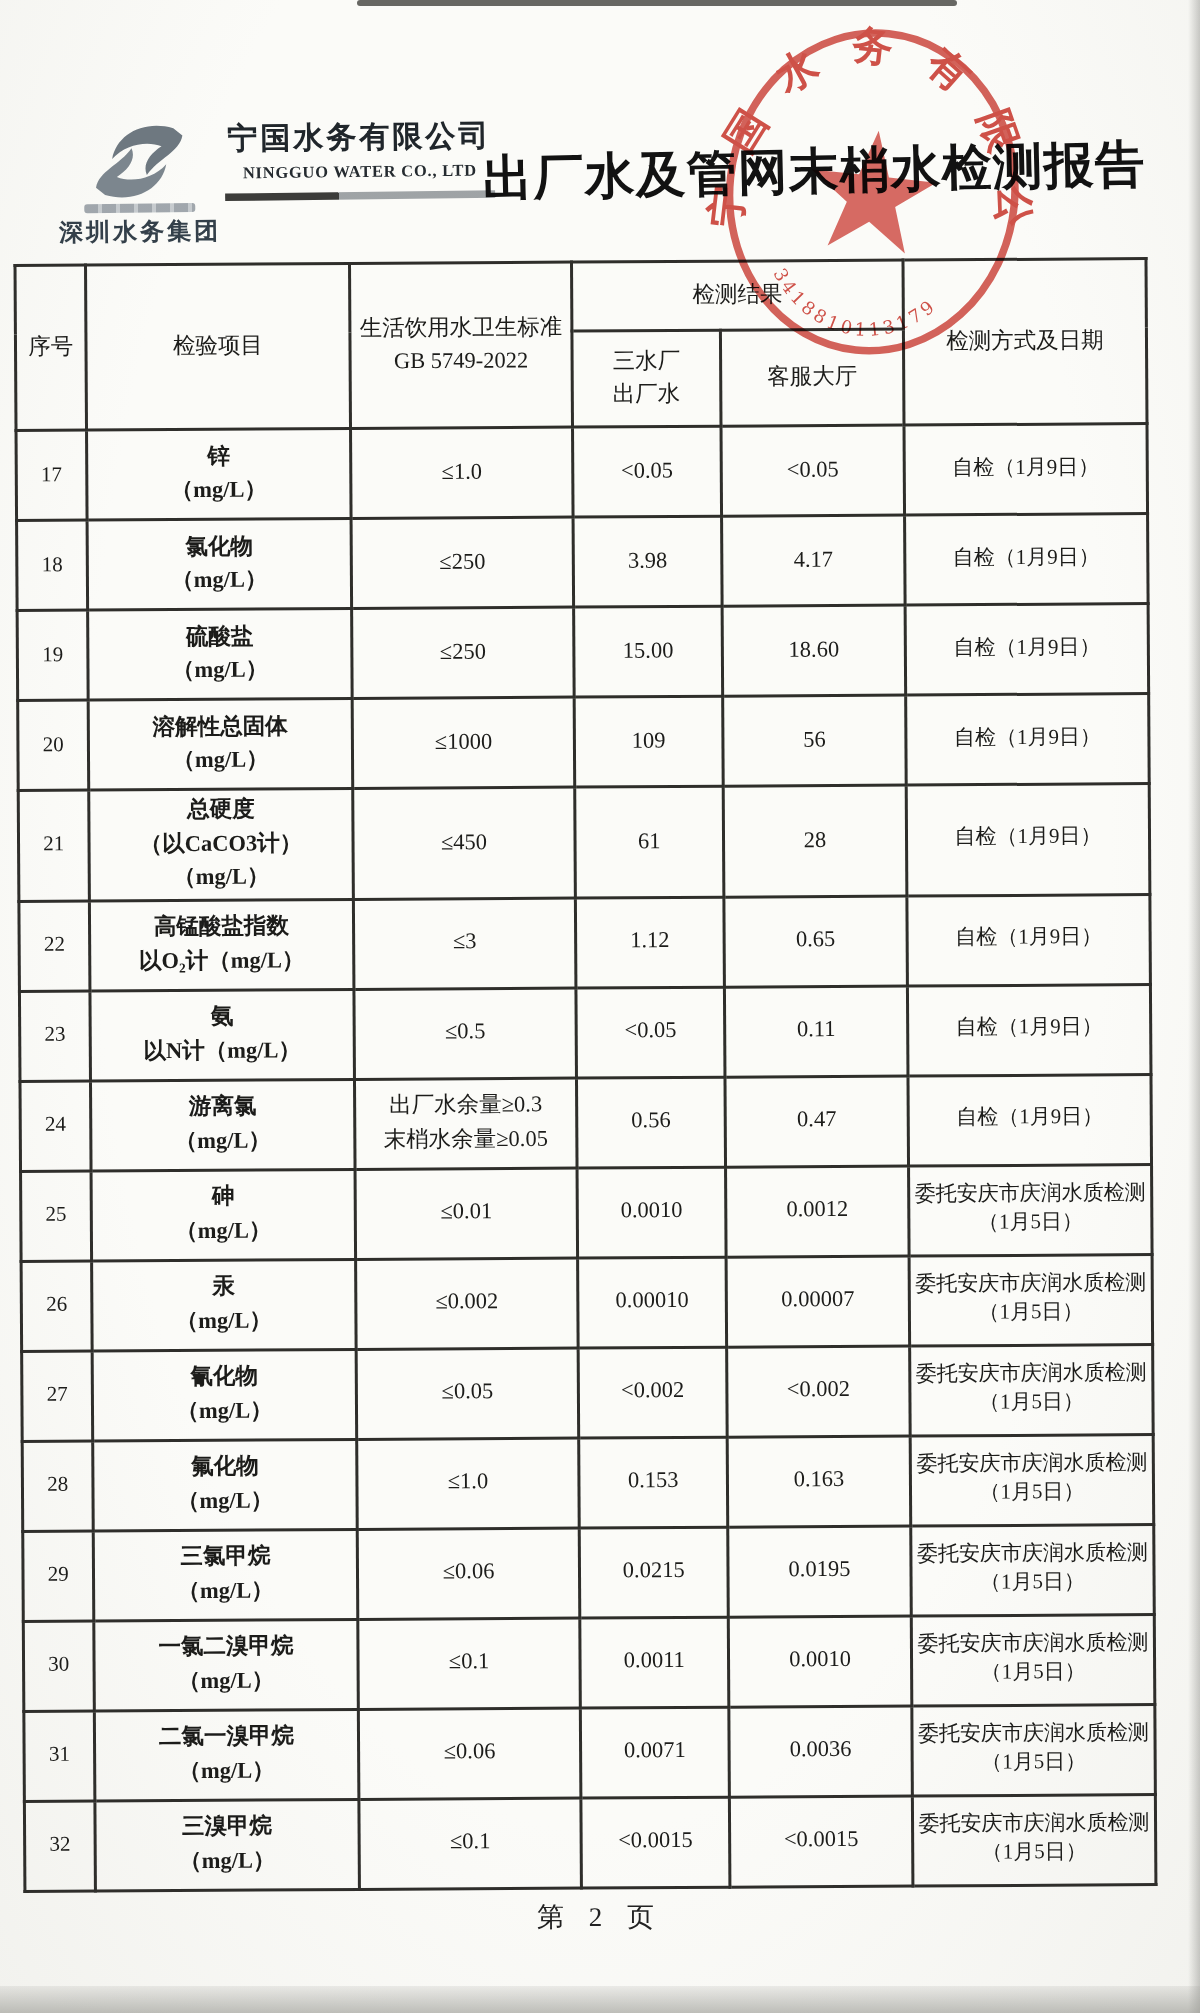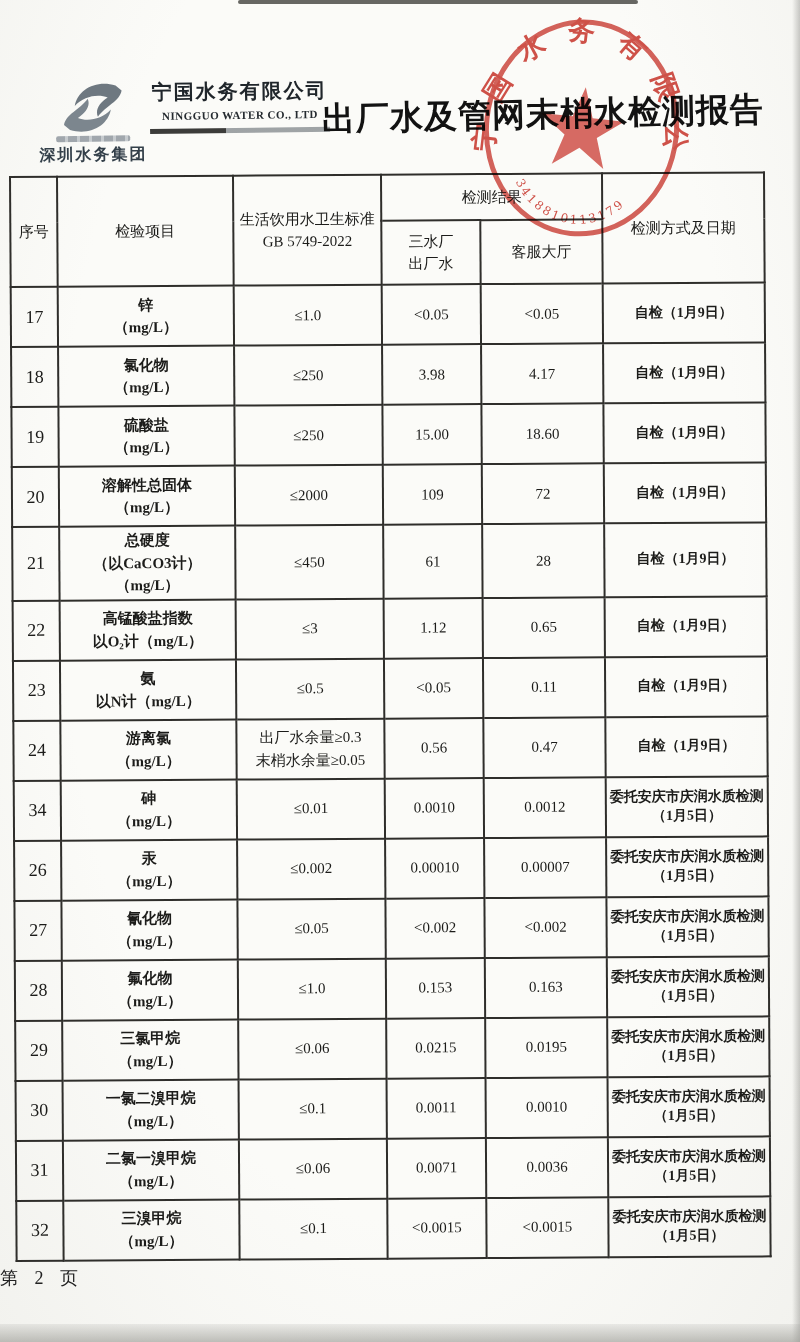--- a/index.html
+++ b/index.html
@@ -61,7 +61,7 @@
   .report-table thead tr:last-child th { height:64px; }
   .report-table tbody tr { height:60px; }
   .report-table td[data-name="method-cell"] { font-size:14px; line-height:1.35; font-weight:bold; }
-  .report-table td[data-name="row-number"] { font-size:18px;margin-left:16px; }
+  .report-table td[data-name="row-number"] { font-size:14px;margin-left:16px; }
   .report-table td[data-name="item-cell"] { font-weight:bold; }
   .report-table td[data-name="standard-cell"],
   .report-table td[data-name="plant-result-cell"],

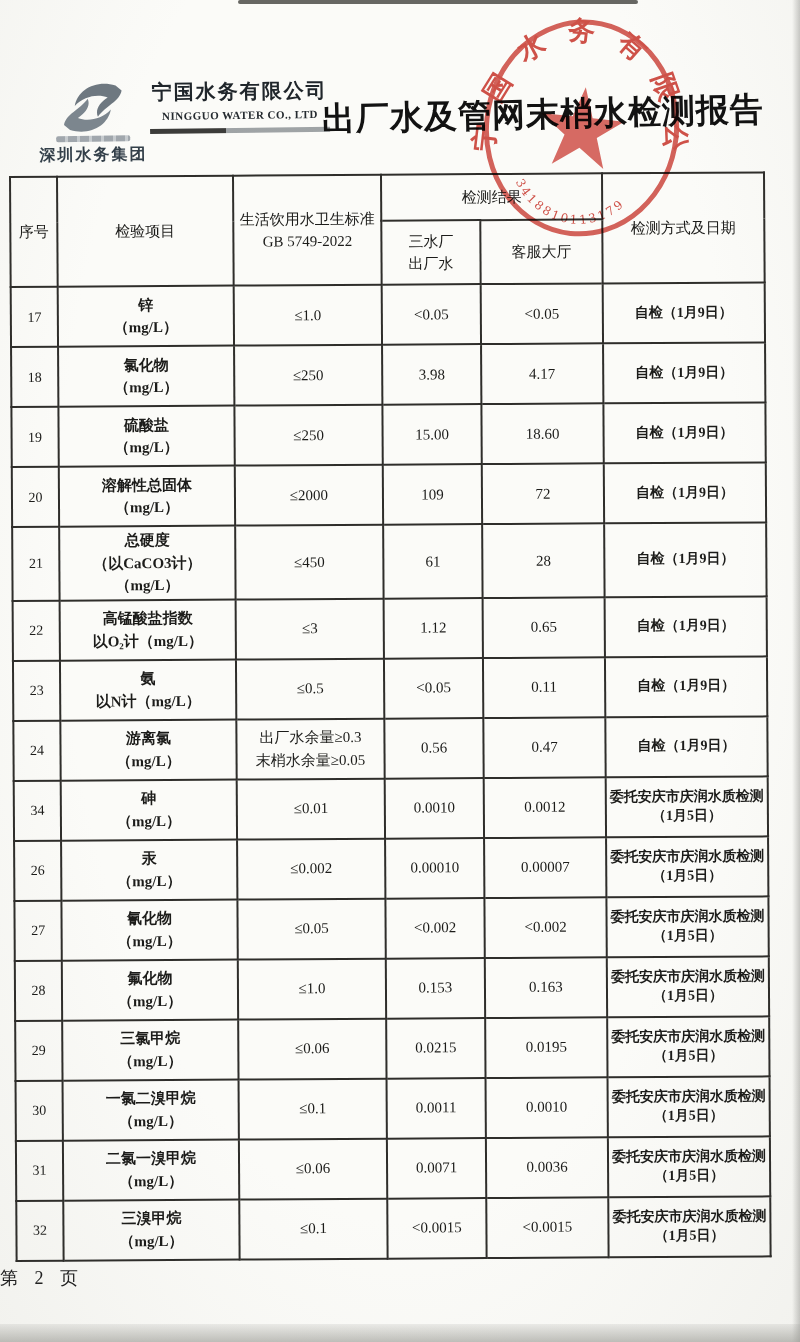--- a/index.html
+++ b/index.html
@@ -60,7 +60,7 @@
   .report-table thead tr:first-child th { height:46px; }
   .report-table thead tr:last-child th { height:64px; }
   .report-table tbody tr { height:60px; }
-  .report-table td[data-name="method-cell"] { font-size:14px; line-height:1.35; font-weight:bold; }
+  .report-table td[data-name="method-cell"] { font-size:14px; line-height:1.35; font-weight:normal; }
   .report-table td[data-name="row-number"] { font-size:14px;margin-left:16px; }
   .report-table td[data-name="item-cell"] { font-weight:bold; }
   .report-table td[data-name="standard-cell"],

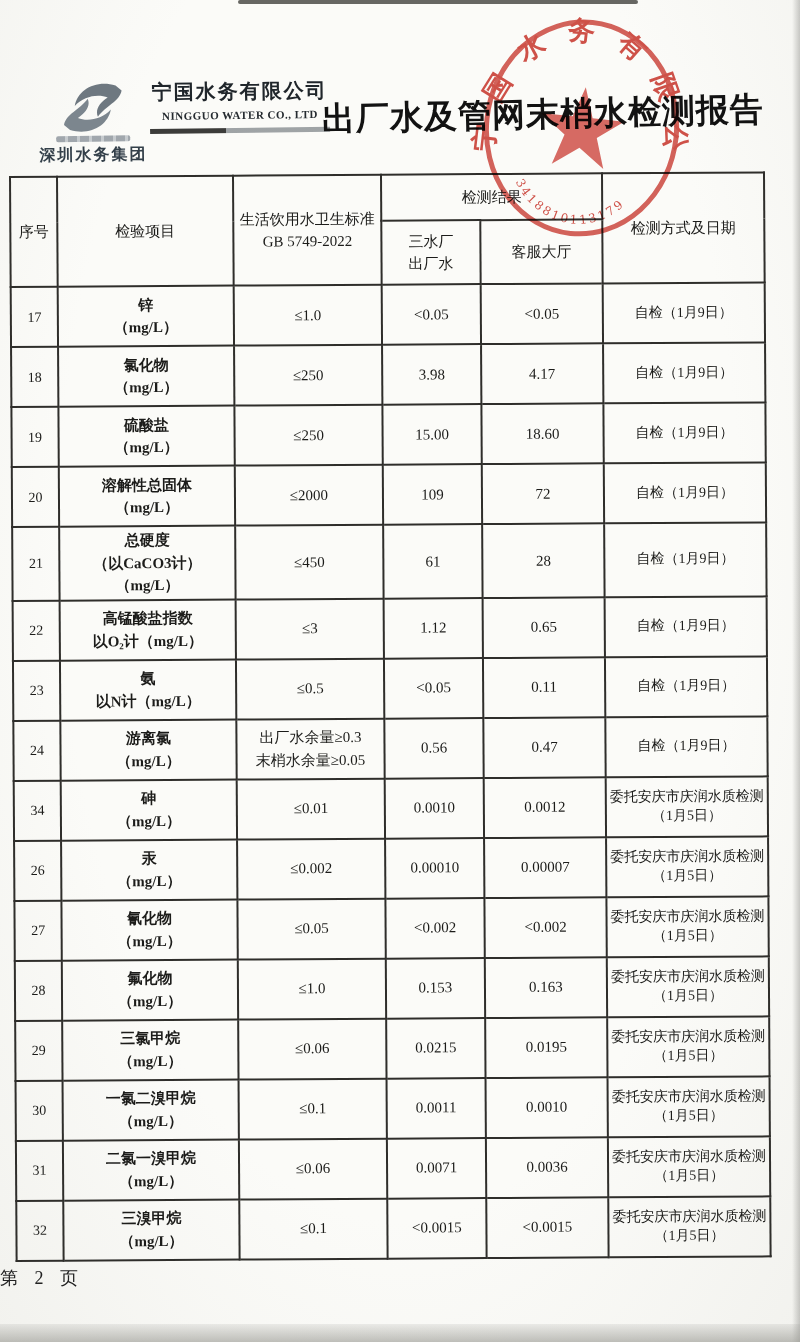--- a/index.html
+++ b/index.html
@@ -170,7 +170,7 @@
           <td data-name="row-number">20</td>
           <td data-name="item-cell">溶解性总固体
 （mg/L）</td>
-          <td data-name="standard-cell">≤2000</td>
+          <td data-name="standard-cell">≤1000</td>
           <td data-name="plant-result-cell">109</td>
           <td data-name="hall-result-cell">72</td>
           <td data-name="method-cell">自检（1月9日）</td>

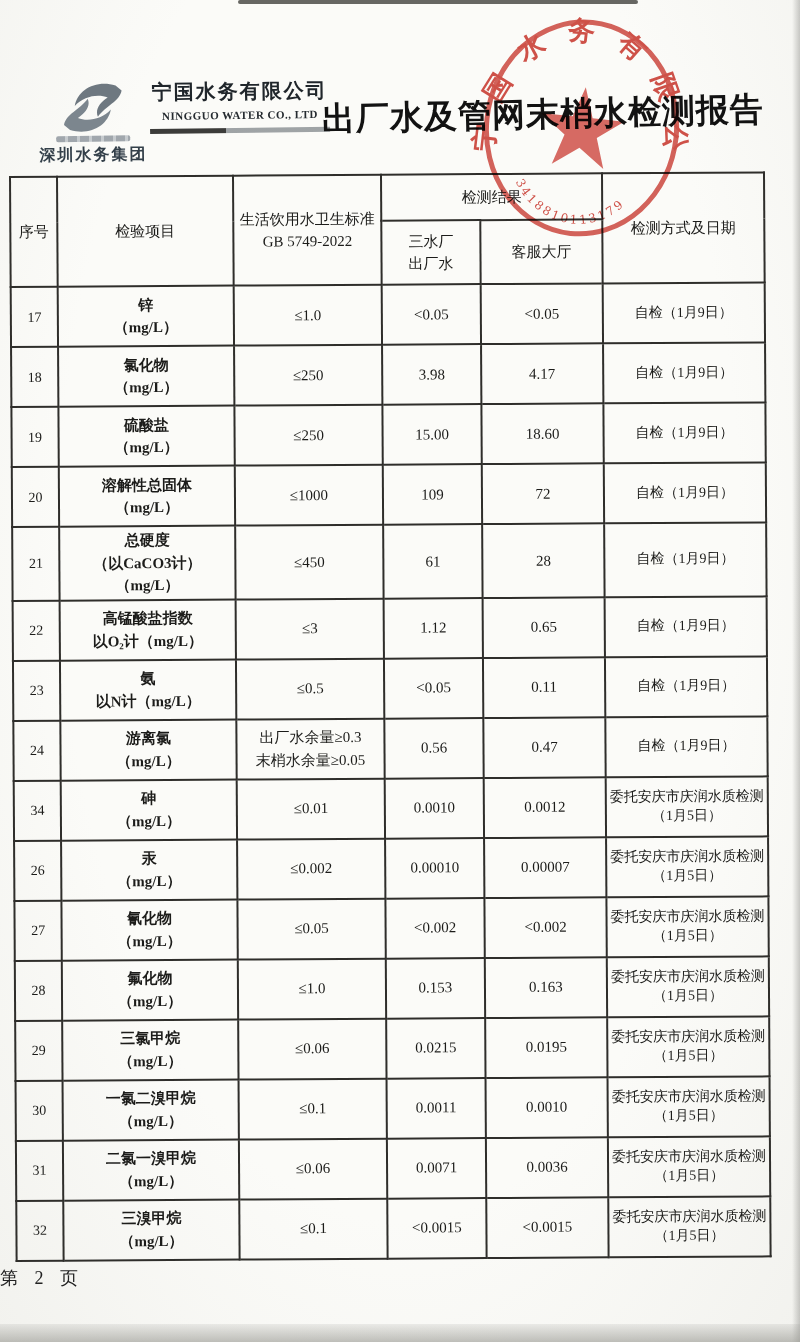--- a/index.html
+++ b/index.html
@@ -172,7 +172,7 @@
 （mg/L）</td>
           <td data-name="standard-cell">≤1000</td>
           <td data-name="plant-result-cell">109</td>
-          <td data-name="hall-result-cell">72</td>
+          <td data-name="hall-result-cell">56</td>
           <td data-name="method-cell">自检（1月9日）</td>
         </tr>
         <tr data-name="table-row">

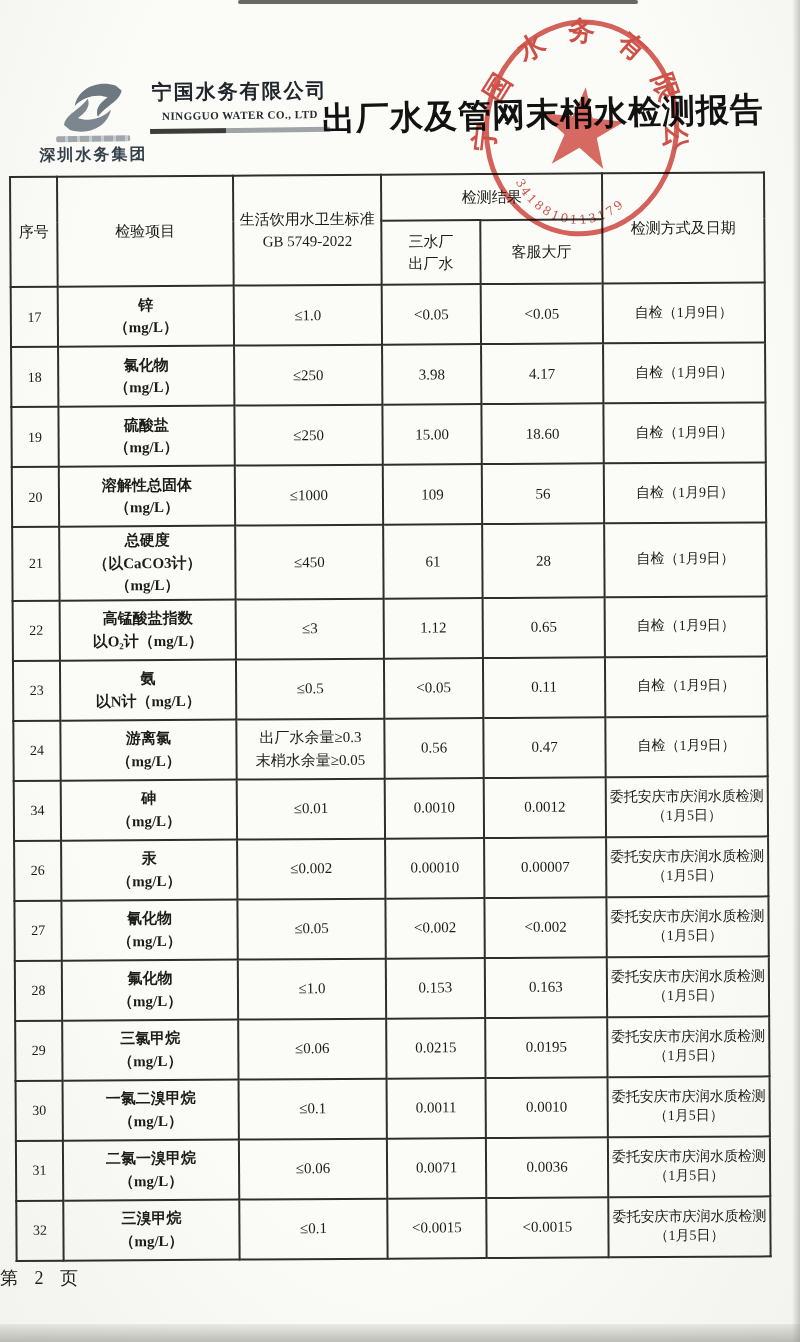--- a/index.html
+++ b/index.html
@@ -213,7 +213,7 @@
           <td data-name="method-cell">自检（1月9日）</td>
         </tr>
         <tr data-name="table-row">
-          <td data-name="row-number">34</td>
+          <td data-name="row-number">25</td>
           <td data-name="item-cell">砷
 （mg/L）</td>
           <td data-name="standard-cell">≤0.01</td>

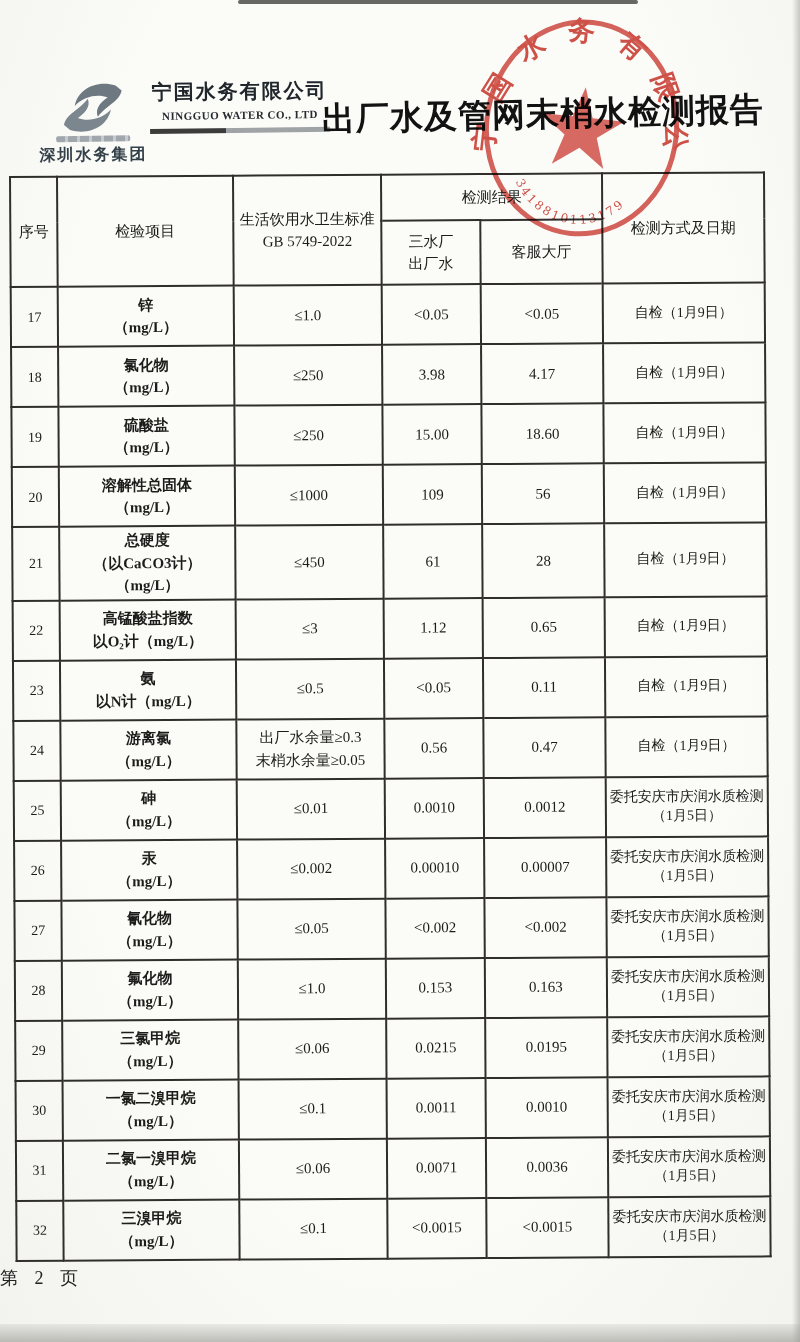--- a/index.html
+++ b/index.html
@@ -69,7 +69,7 @@
 
   
   .page-footer { position:absolute; top:1266px; left:0; width:100%;
-    text-align:left; font-size:18px; letter-spacing:6px; color:#222; }
+    text-align:center; font-size:18px; letter-spacing:6px; color:#222; }
 </style>
 </head>
 <body>

